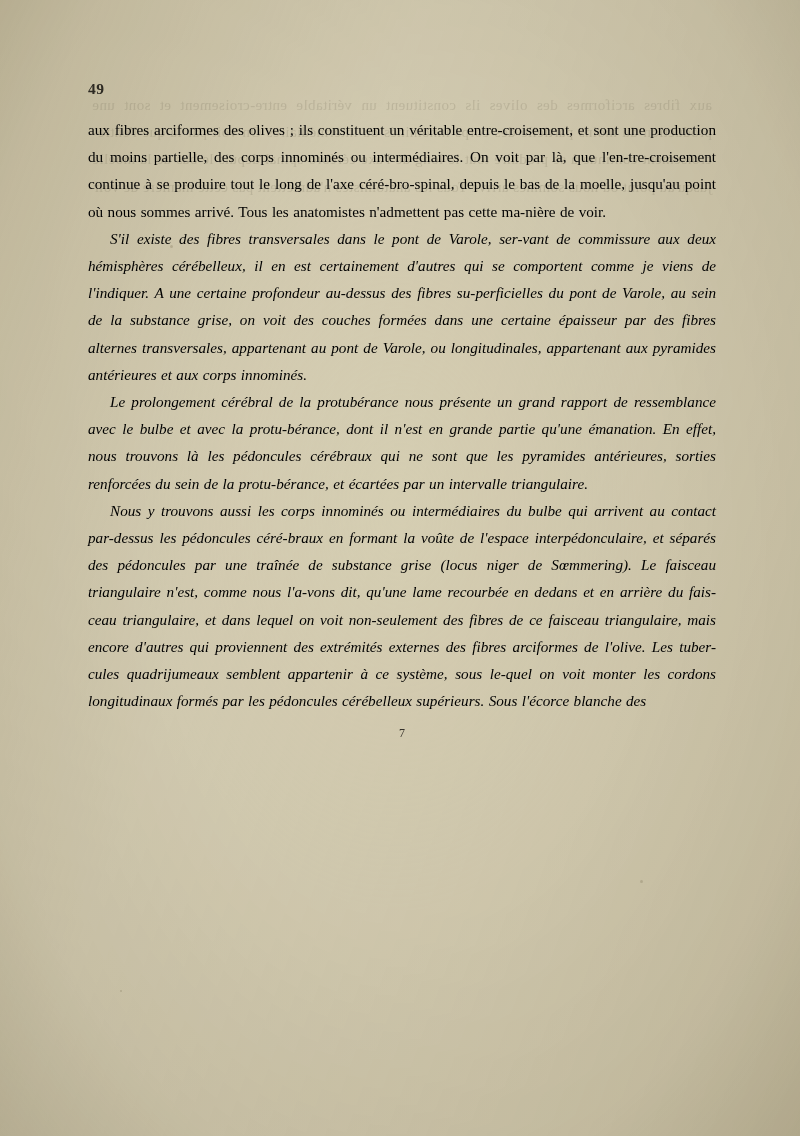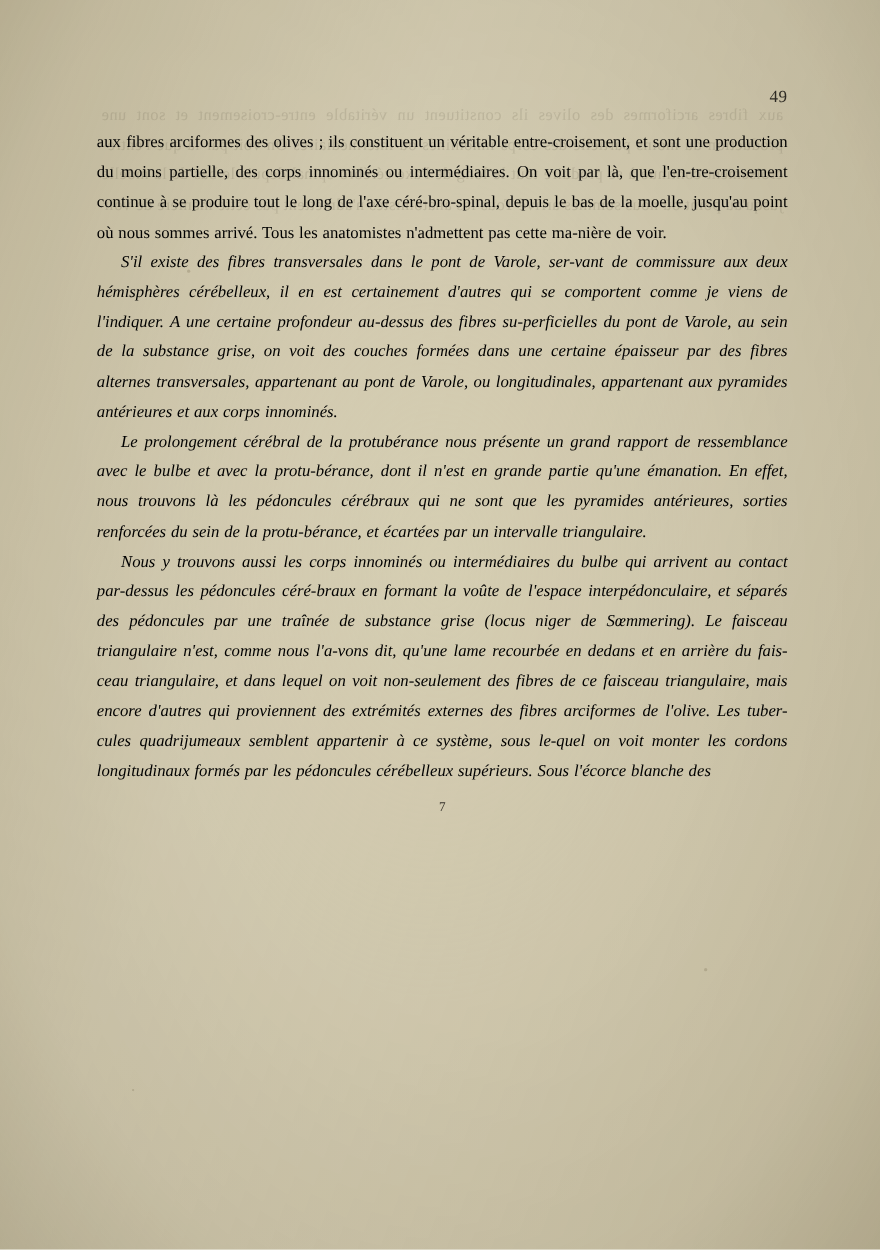--- a/index.html
+++ b/index.html
@@ -31,9 +31,9 @@
     width: 628px;
   }
   .folio {
-    text-align: right;
+    text-align: left;
     font-size: 15.5px;
-    font-weight: normal;
+    font-weight: bold;
     color: #2d2a23;
     letter-spacing: 0.5px;
     margin: 0 0 18px 0;

